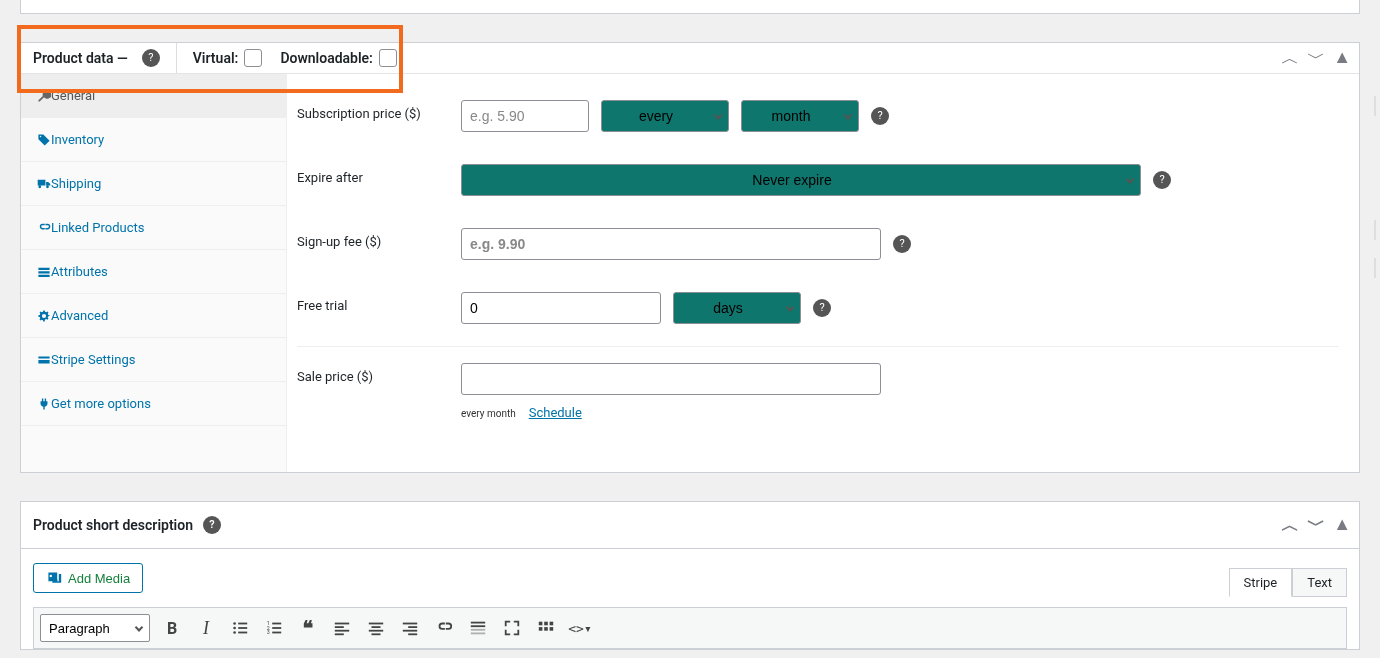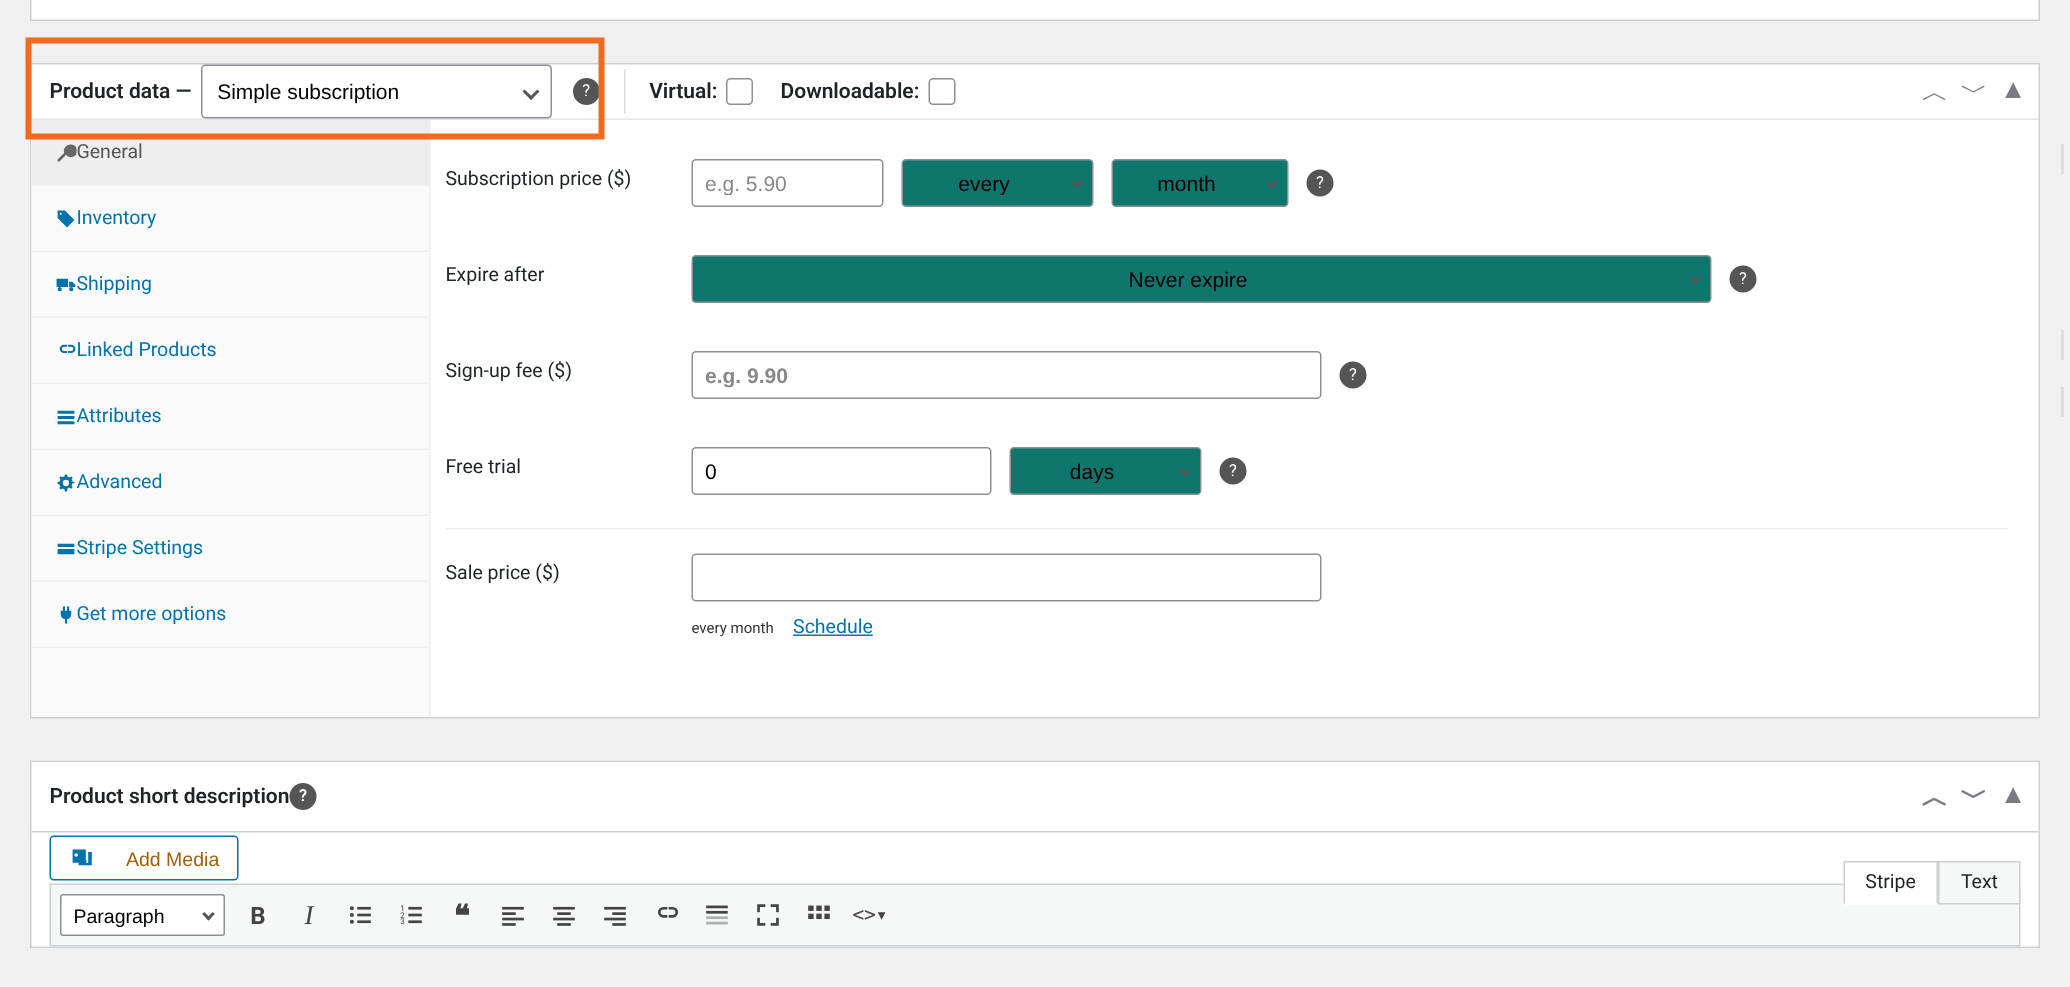--- a/index.html
+++ b/index.html
@@ -209,12 +209,6 @@
     <div class="panel-head">
       <div class="highlight-box"></div>
       <span class="title">Product data —</span>
-      <span class="sel-wrap">
-        <select class="type-select">
-          <option>Simple subscription</option>
-        </select>
-        <span class="caret"></span>
-      </span>
       <span class="head-help">?</span>
       <span class="divider"></span>
       <span class="checkbox-label">Virtual:</span>

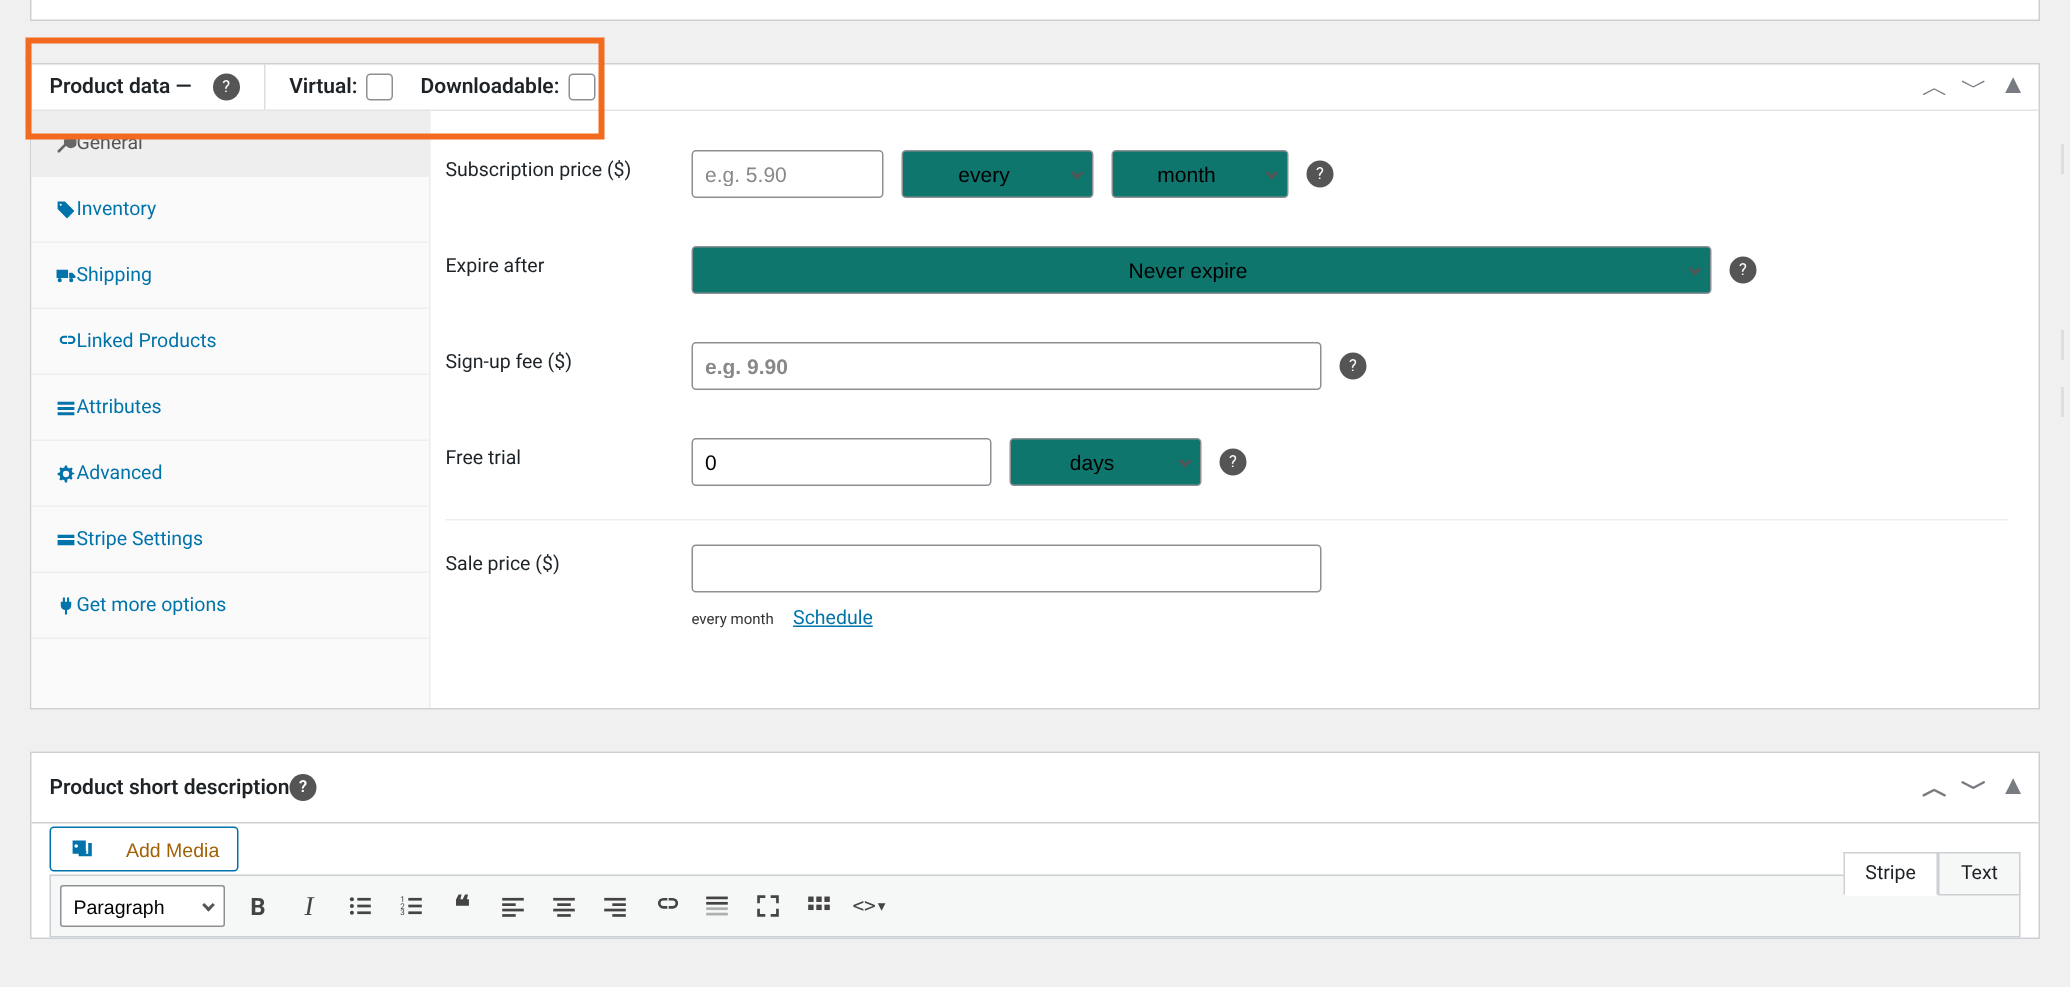--- a/index.html
+++ b/index.html
@@ -159,7 +159,7 @@
   a.sched { color:#0073aa; text-decoration:underline; }
   
   .panel-head2 {
-    display:flex; align-items:center; 
+    display:flex; align-items:center; gap:10px;
     padding: 14px 12px;
     border-bottom: 1px solid #ccd0d4;
     position: relative;

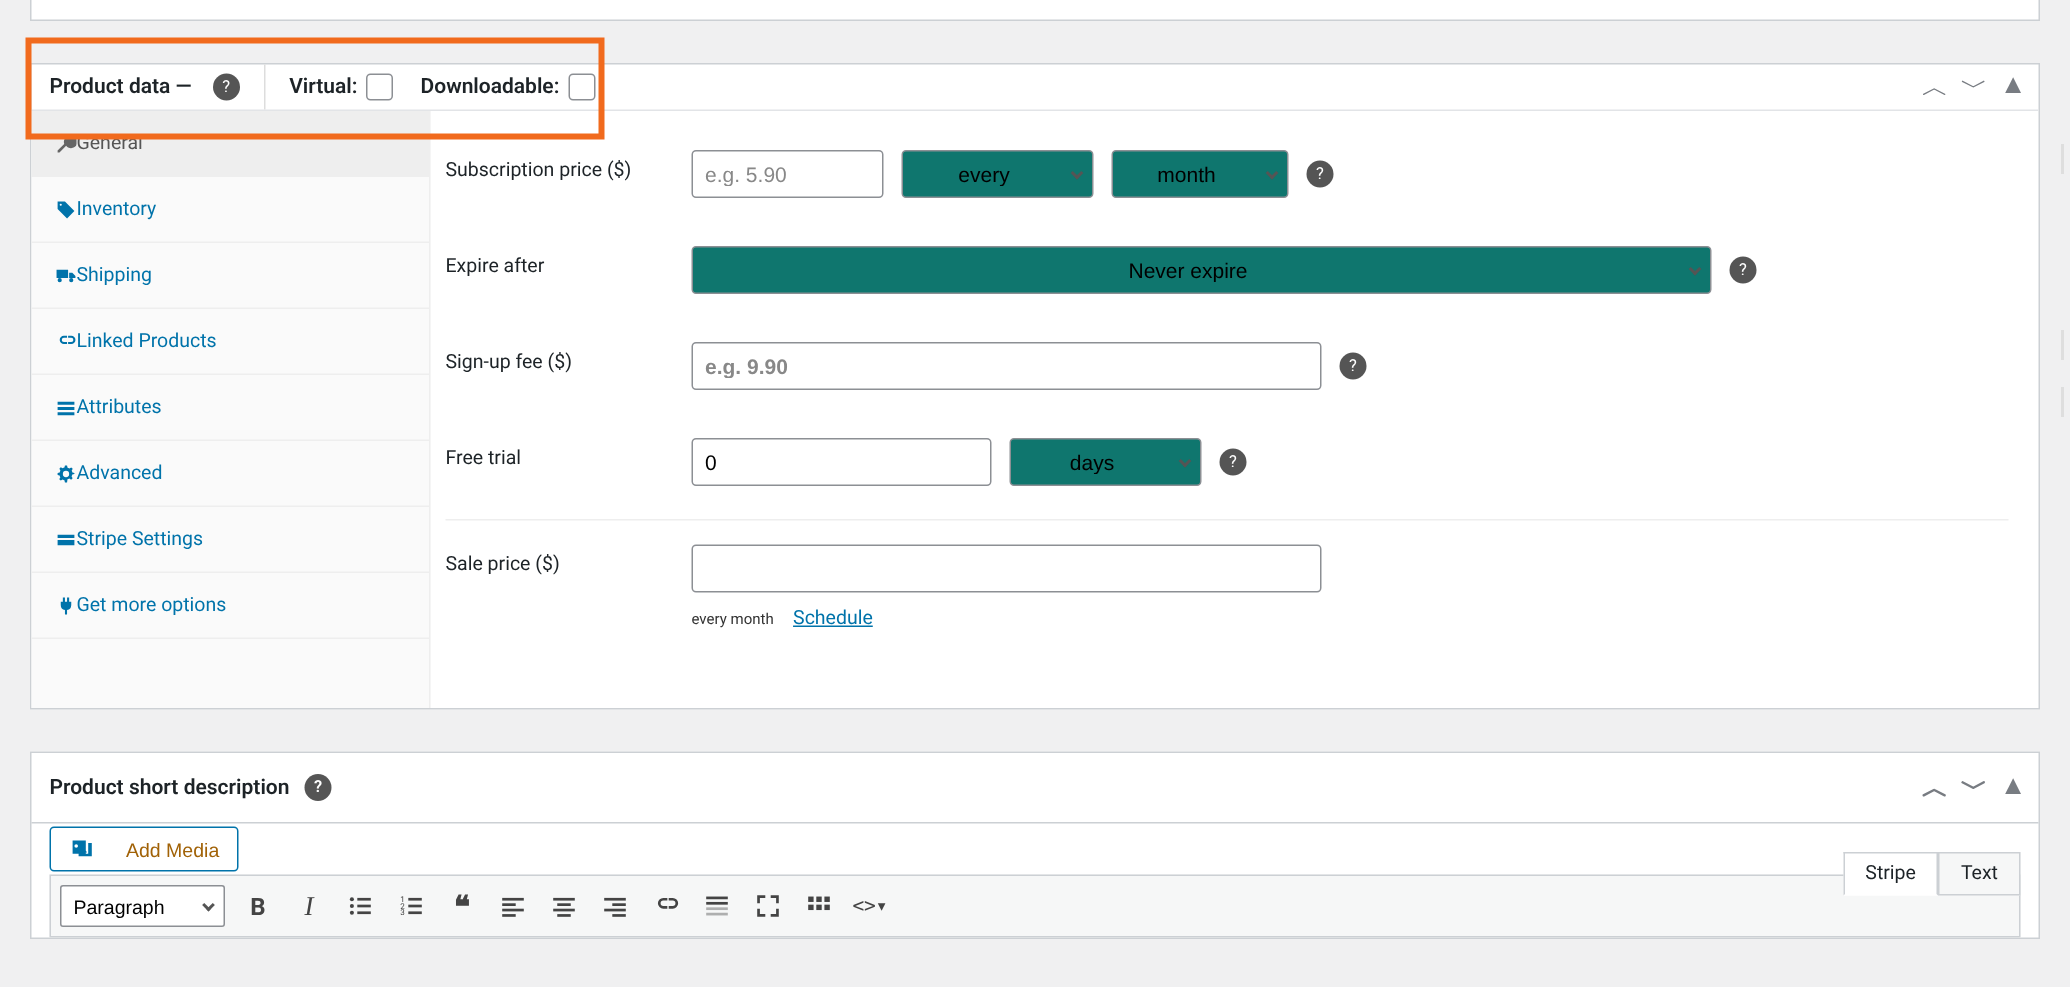--- a/index.html
+++ b/index.html
@@ -166,10 +166,10 @@
     font-size:14px; font-weight:600;
   }
   .addmedia {
-    border:1px solid #0073aa; color:#a16207; background:#fff;
+    border:1px solid #0073aa; color:#15803d; background:#fff;
     padding:6px 12px; border-radius:3px; font-size:13px;
-    display:inline-flex; align-items:center; gap:22px;
-    margin: 2px 12px;
+    display:inline-flex; align-items:center; gap:6px;
+    margin: 14px 12px;
   }
   .editor-tabs {
     position: absolute; right: 12px; top: 66px;

